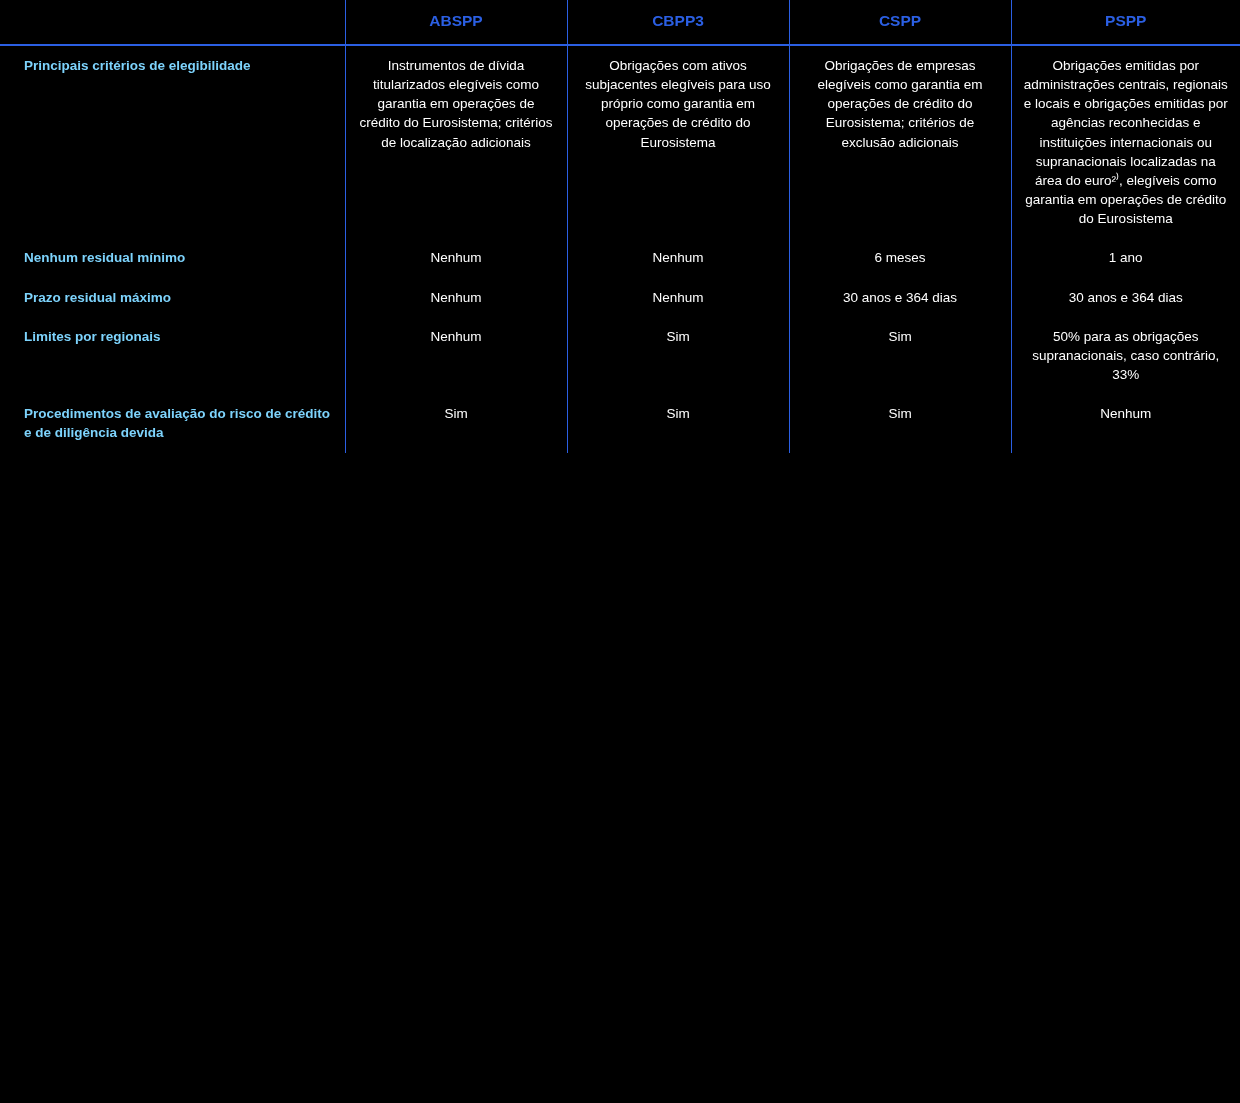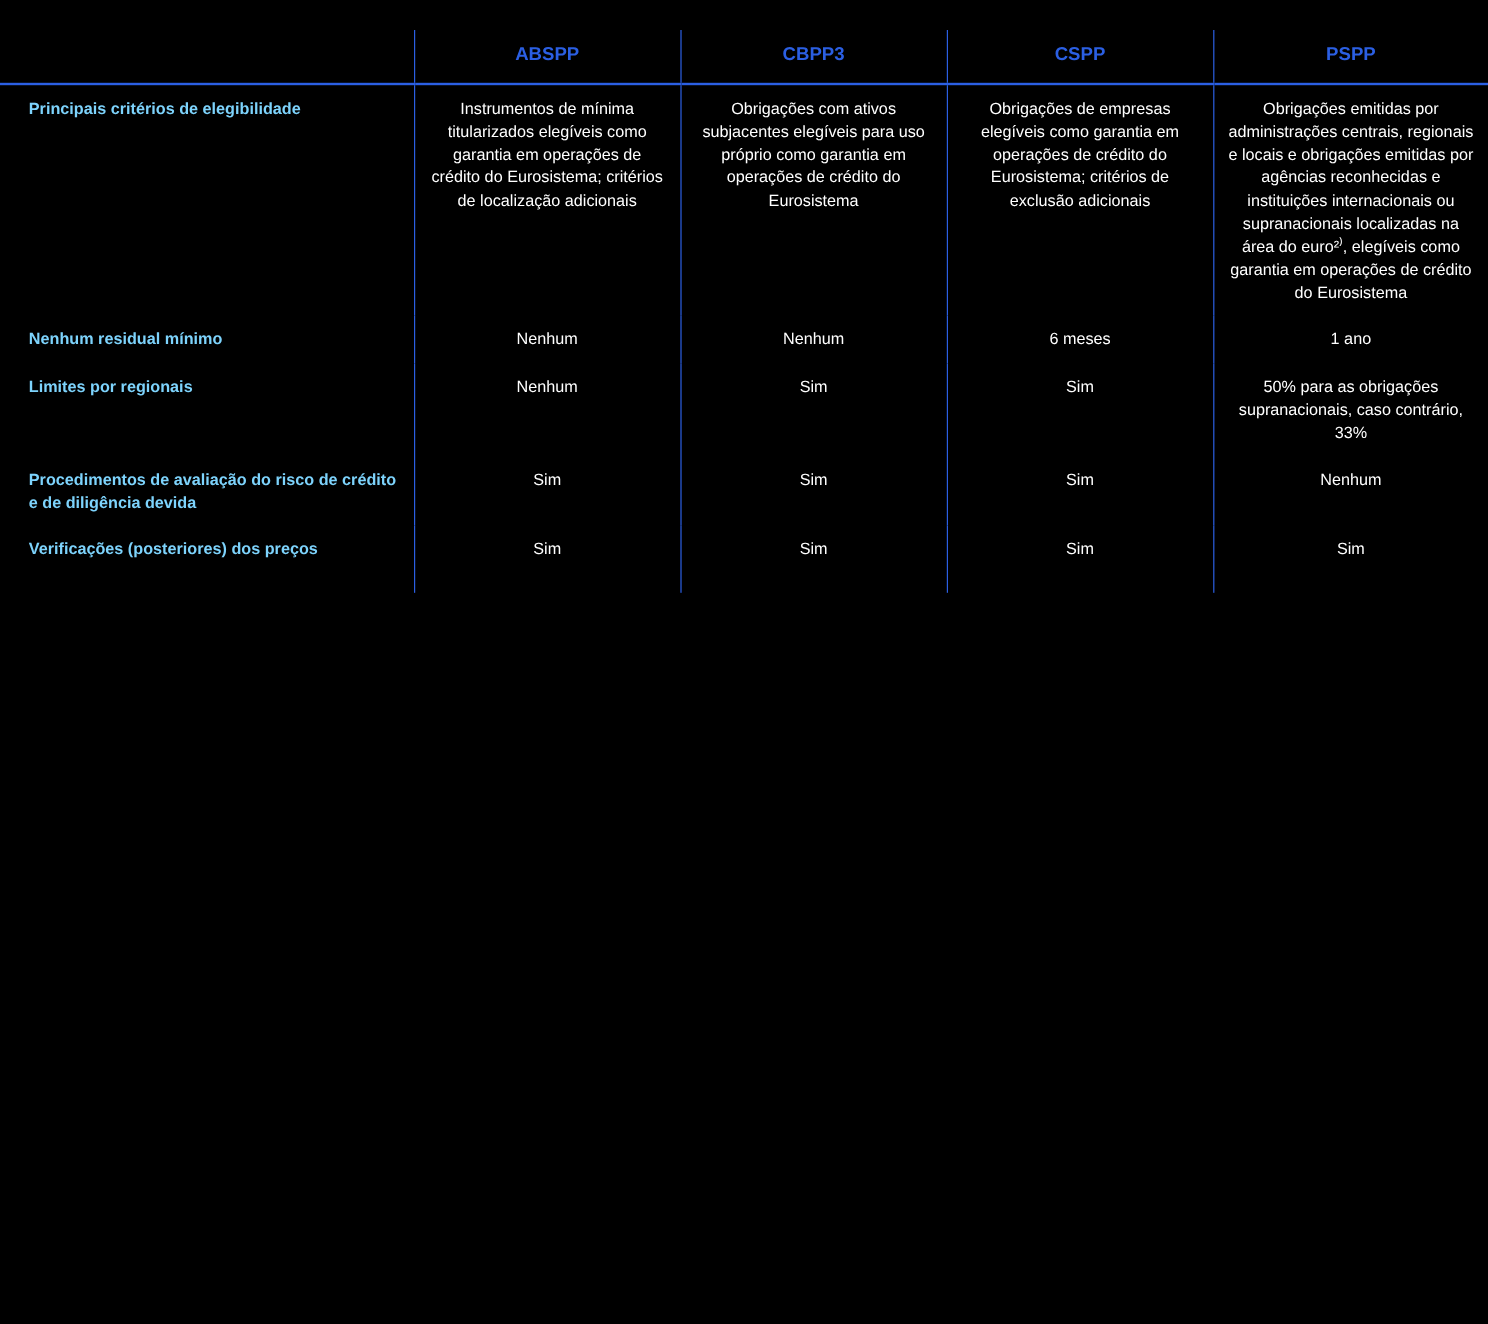--- a/index.html
+++ b/index.html
@@ -23,7 +23,6 @@
     width: 1240px;
     border-collapse: collapse;
     table-layout: fixed;
-    margin-top: 25px;
   }
   table.cmp col.c0 { width: 345px; }
   table.cmp col.c1 { width: 222px; }

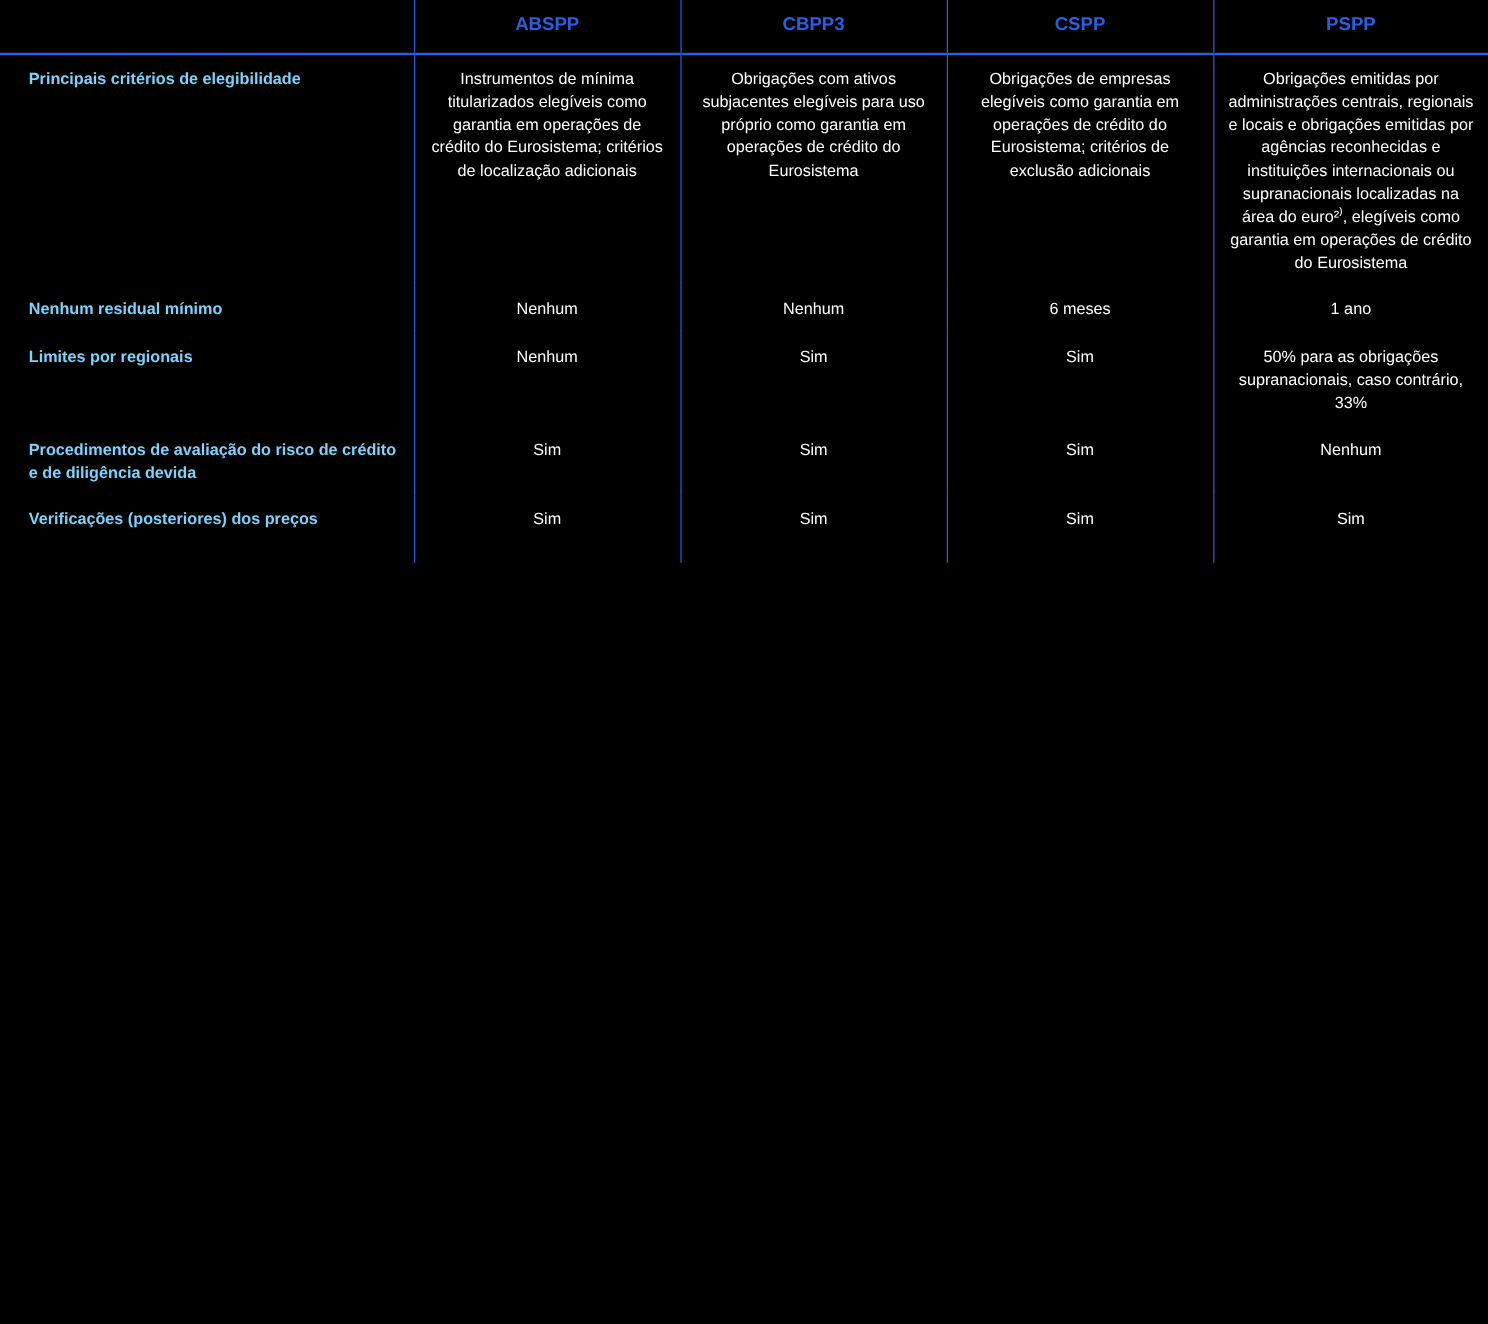--- a/index.html
+++ b/index.html
@@ -92,7 +92,7 @@
     <tbody>
       <tr>
         <td class="rowlabel">Principais critérios de elegibilidade</td>
-        <td class="val">Instrumentos de mínima titularizados elegíveis como garantia em operações de crédito do Eurosistema; critérios de localização adicionais</td>
+        <td class="val">Instrumentos de dívida titularizados elegíveis como garantia em operações de crédito do Eurosistema; critérios de localização adicionais</td>
         <td class="val">Obrigações com ativos subjacentes elegíveis para uso próprio como garantia em operações de crédito do Eurosistema</td>
         <td class="val">Obrigações de empresas elegíveis como garantia em operações de crédito do Eurosistema; critérios de exclusão adicionais</td>
         <td class="val">Obrigações emitidas por administrações centrais, regionais e locais e obrigações emitidas por agências reconhecidas e instituições internacionais ou supranacionais localizadas na área do euro²⁾, elegíveis como garantia em operações de crédito do Eurosistema</td>

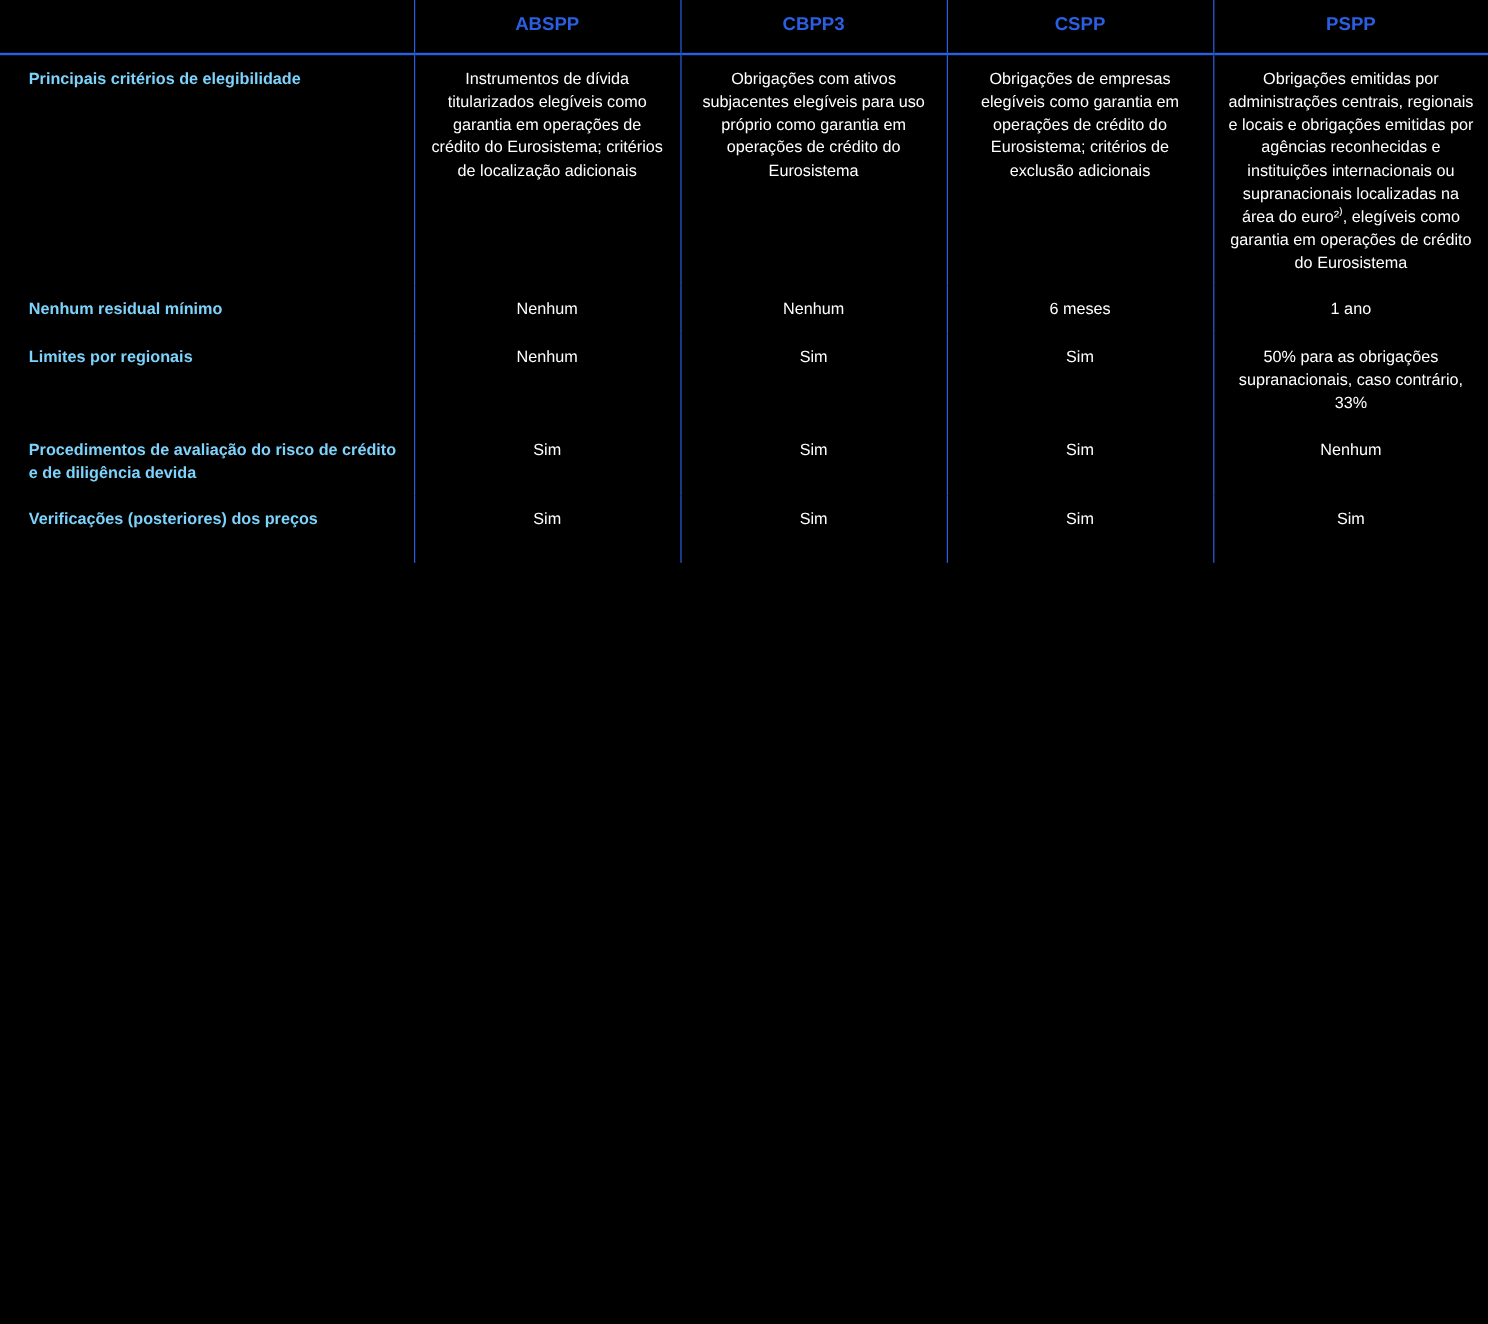--- a/index.html
+++ b/index.html
@@ -105,6 +105,13 @@
         <td class="val">1 ano</td>
       </tr>
       <tr>
+        <td class="rowlabel">Prazo residual máximo</td>
+        <td class="val">Nenhum</td>
+        <td class="val">Nenhum</td>
+        <td class="val">30 anos e 364 dias</td>
+        <td class="val">30 anos e 364 dias</td>
+      </tr>
+      <tr>
         <td class="rowlabel">Limites por regionais</td>
         <td class="val">Nenhum</td>
         <td class="val">Sim</td>

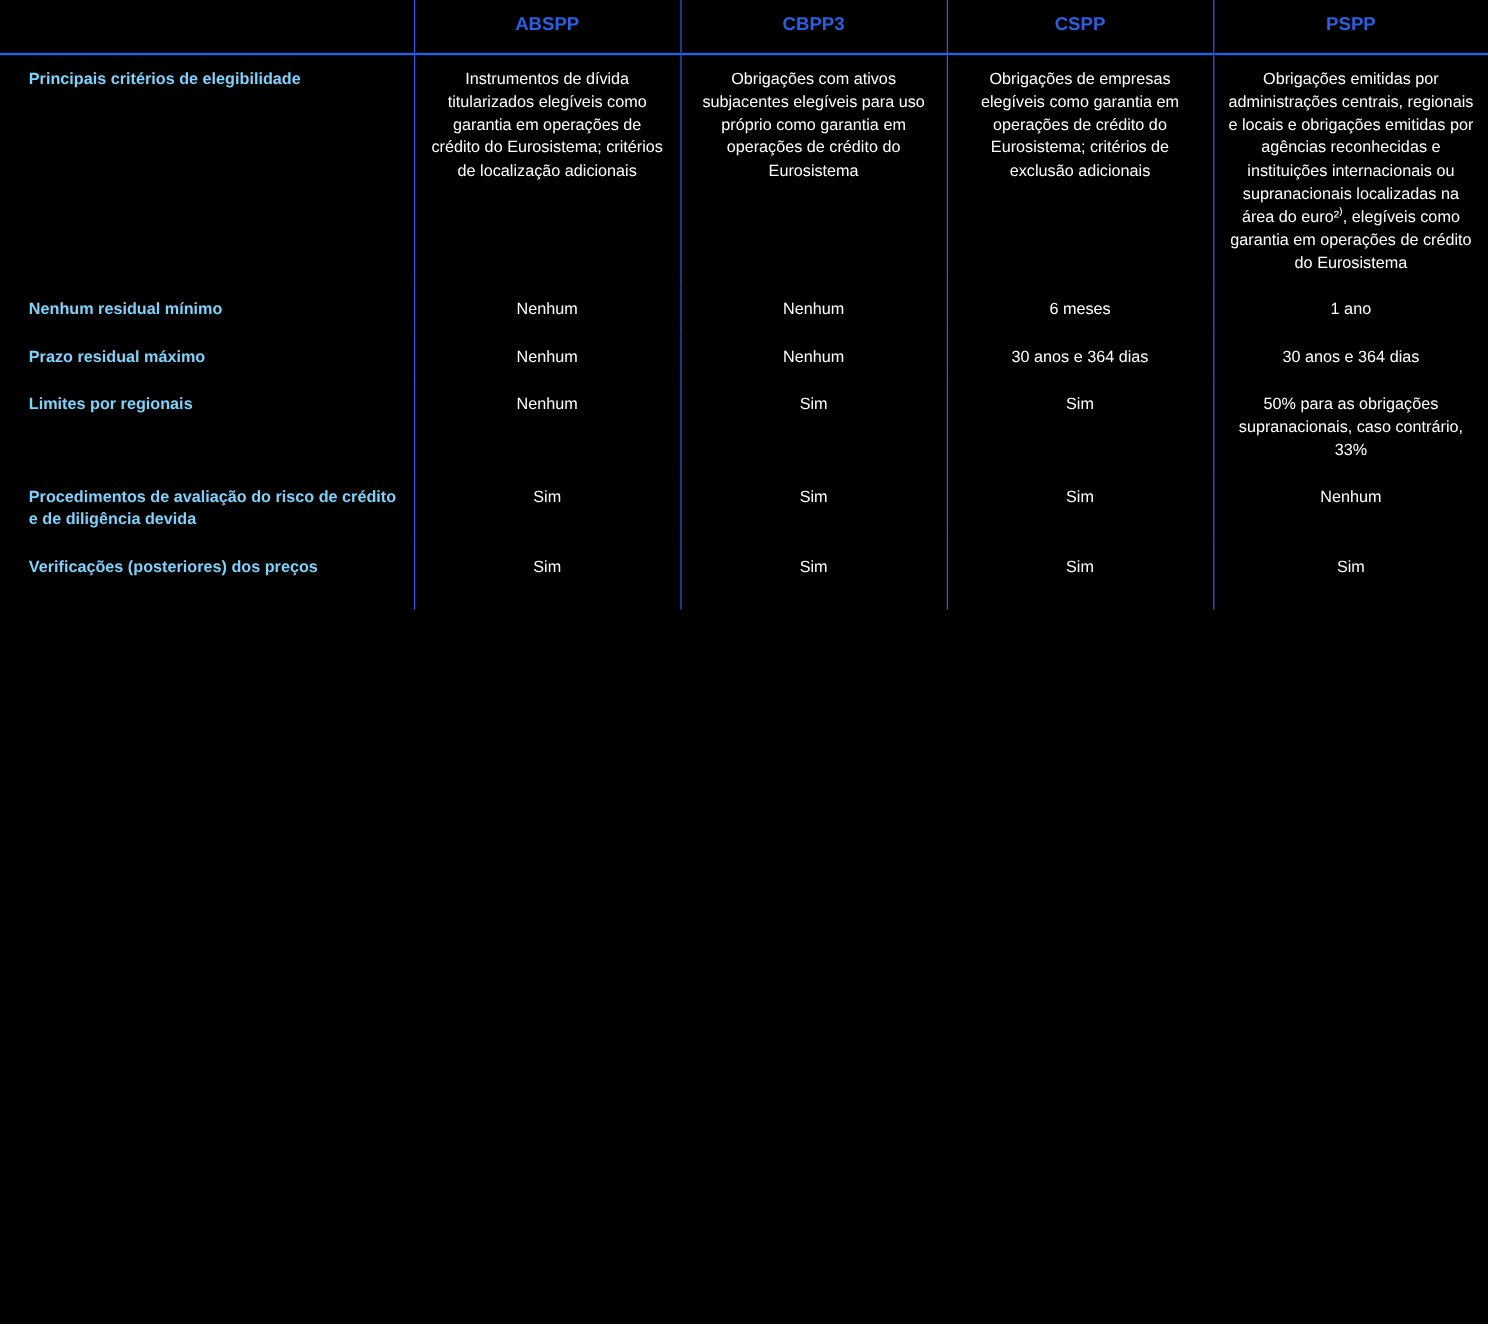--- a/index.html
+++ b/index.html
@@ -125,13 +125,6 @@
         <td class="val">Sim</td>
         <td class="val">Nenhum</td>
       </tr>
-      <tr class="last">
-        <td class="rowlabel">Verificações (posteriores) dos preços</td>
-        <td class="val">Sim</td>
-        <td class="val">Sim</td>
-        <td class="val">Sim</td>
-        <td class="val">Sim</td>
-      </tr>
     </tbody>
   </table>
 </div>

